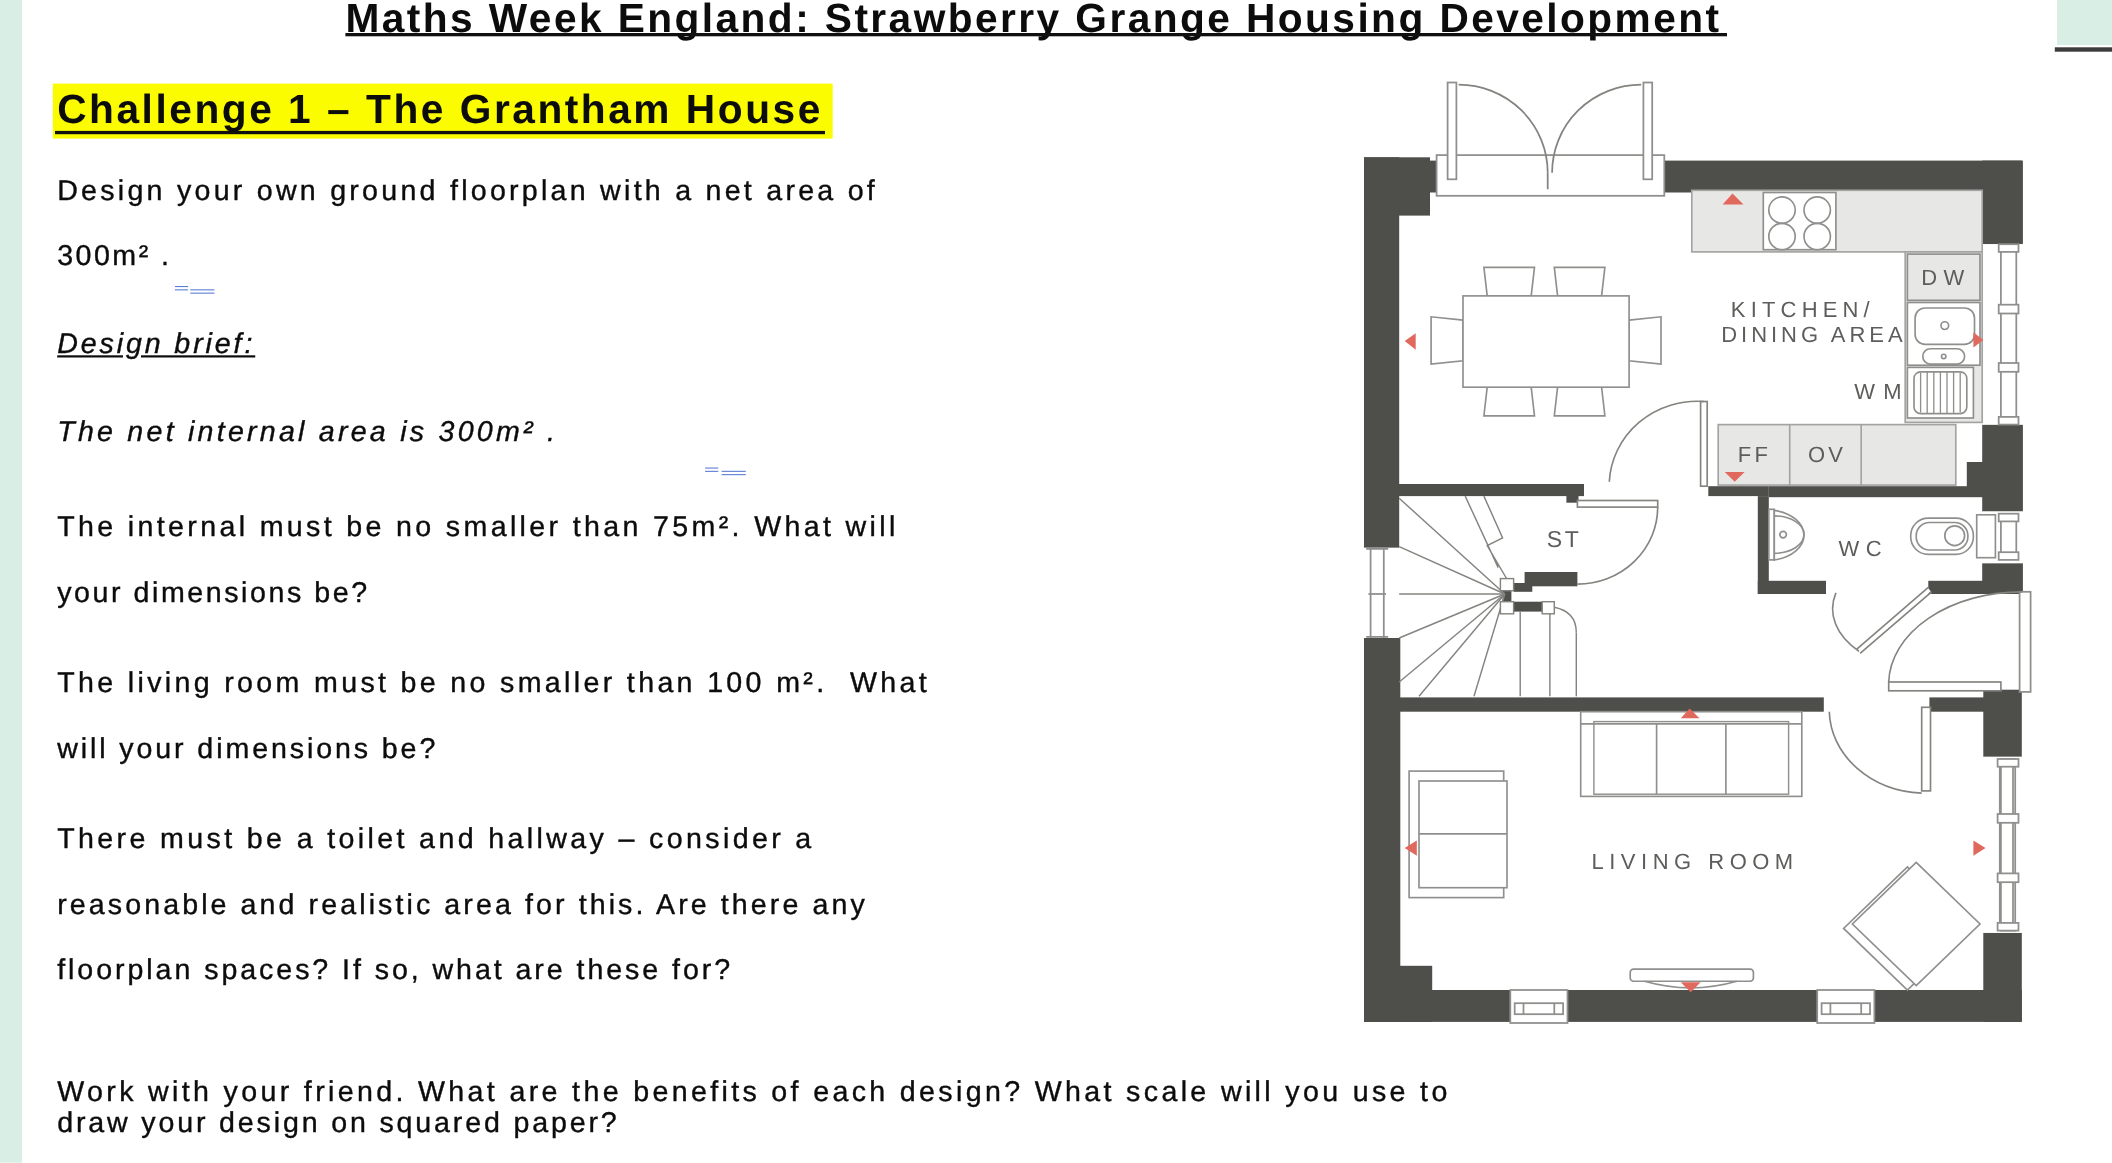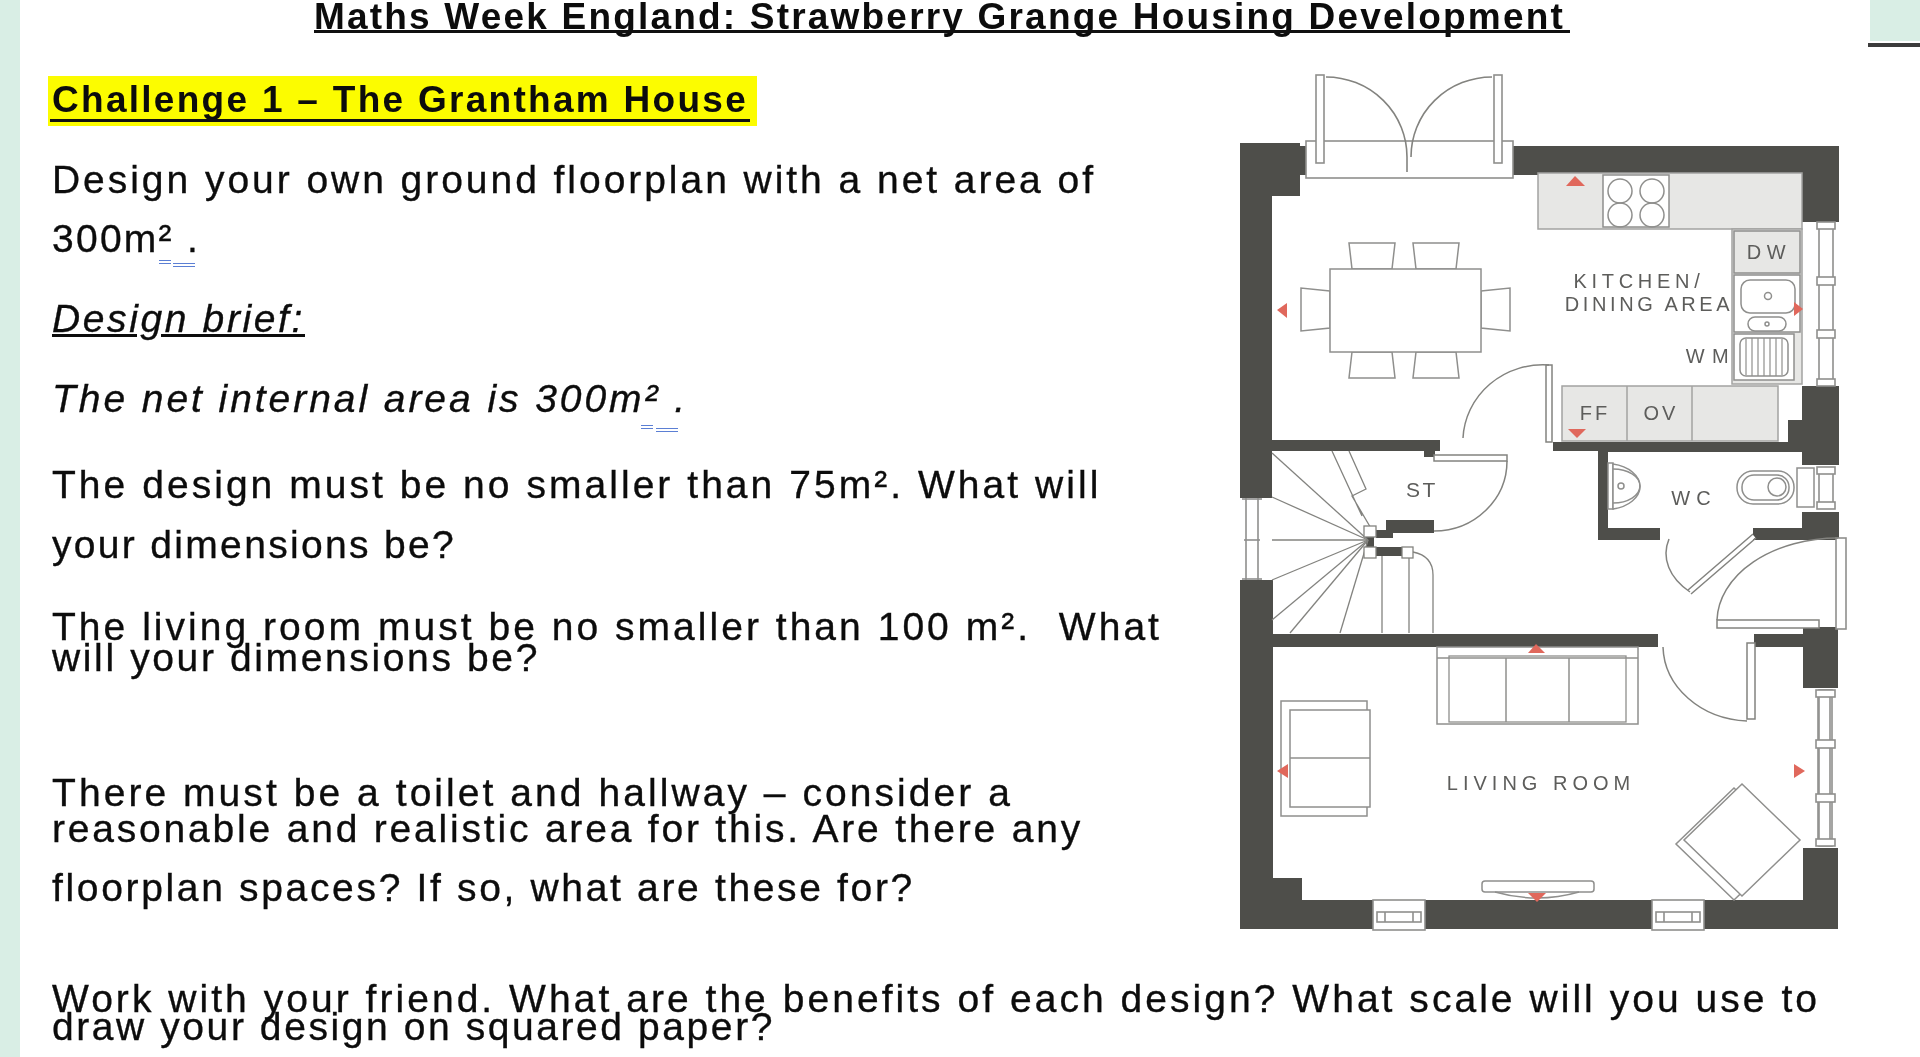--- a/index.html
+++ b/index.html
@@ -6,7 +6,7 @@
   body{width:1920px;height:1057px;position:relative;background:#ffffff;overflow:hidden;
        font-family:"Liberation Sans", sans-serif;}
   .mint{position:absolute;background:#d9eee5;}
-  .line{position:absolute;white-space:nowrap;color:#0c0c0c;font-size:39px;line-height:1;
+  .line{position:absolute;white-space:nowrap;color:#0c0c0c;font-size:26px;line-height:1;
         -webkit-text-stroke:0.35px #0c0c0c;}
   .t{font-weight:bold;-webkit-text-stroke:0;}
   .blue{position:absolute;border-top:1.5px solid #5b7fd4;border-bottom:1.5px solid #5b7fd4;height:2px;}

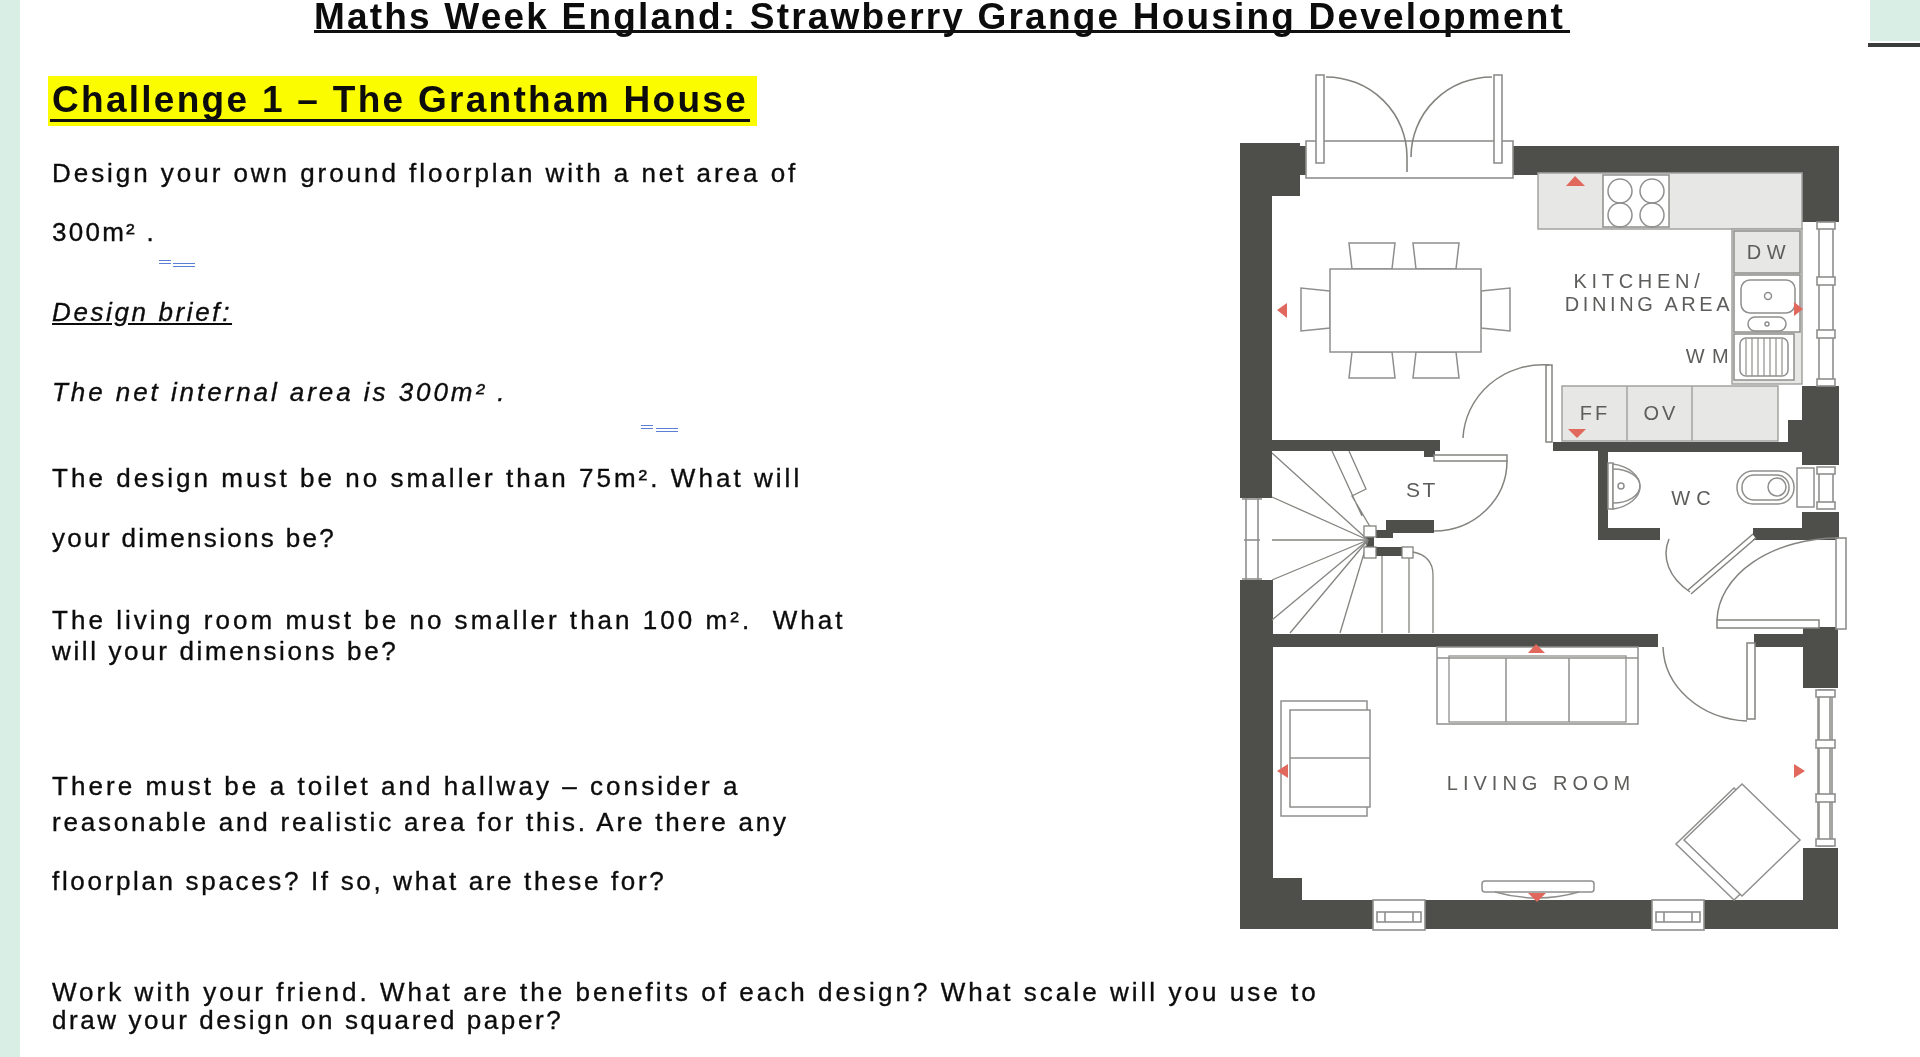--- a/index.html
+++ b/index.html
@@ -33,7 +33,7 @@
   <div class="line" id="L4" style="letter-spacing:2.939px;left:52px;top:379px;font-style:italic;">The net internal area is 300m² .</div>
   <div class="blue" style="left:641px;top:425px;width:12px;"></div>
   <div class="blue" style="left:656px;top:428px;width:22px;"></div>
-  <div class="line" id="L5" style="letter-spacing:3.039px;left:52px;top:465px;">The design must be no smaller than 75m². What will</div>
+  <div class="line" id="L5" style="letter-spacing:3.039px;left:52px;top:465px;">The internal must be no smaller than 75m². What will</div>
   <div class="line" id="L6" style="letter-spacing:2.322px;left:52px;top:525px;text-align:center;">your dimensions be?</div>
   <div class="line" id="L7" style="letter-spacing:3.030px;left:52px;top:607px;">The living room must be no smaller than 100 m².&nbsp; What</div>
   <div class="line" id="L8" style="letter-spacing:2.630px;left:52px;top:638px;">will your dimensions be?</div>

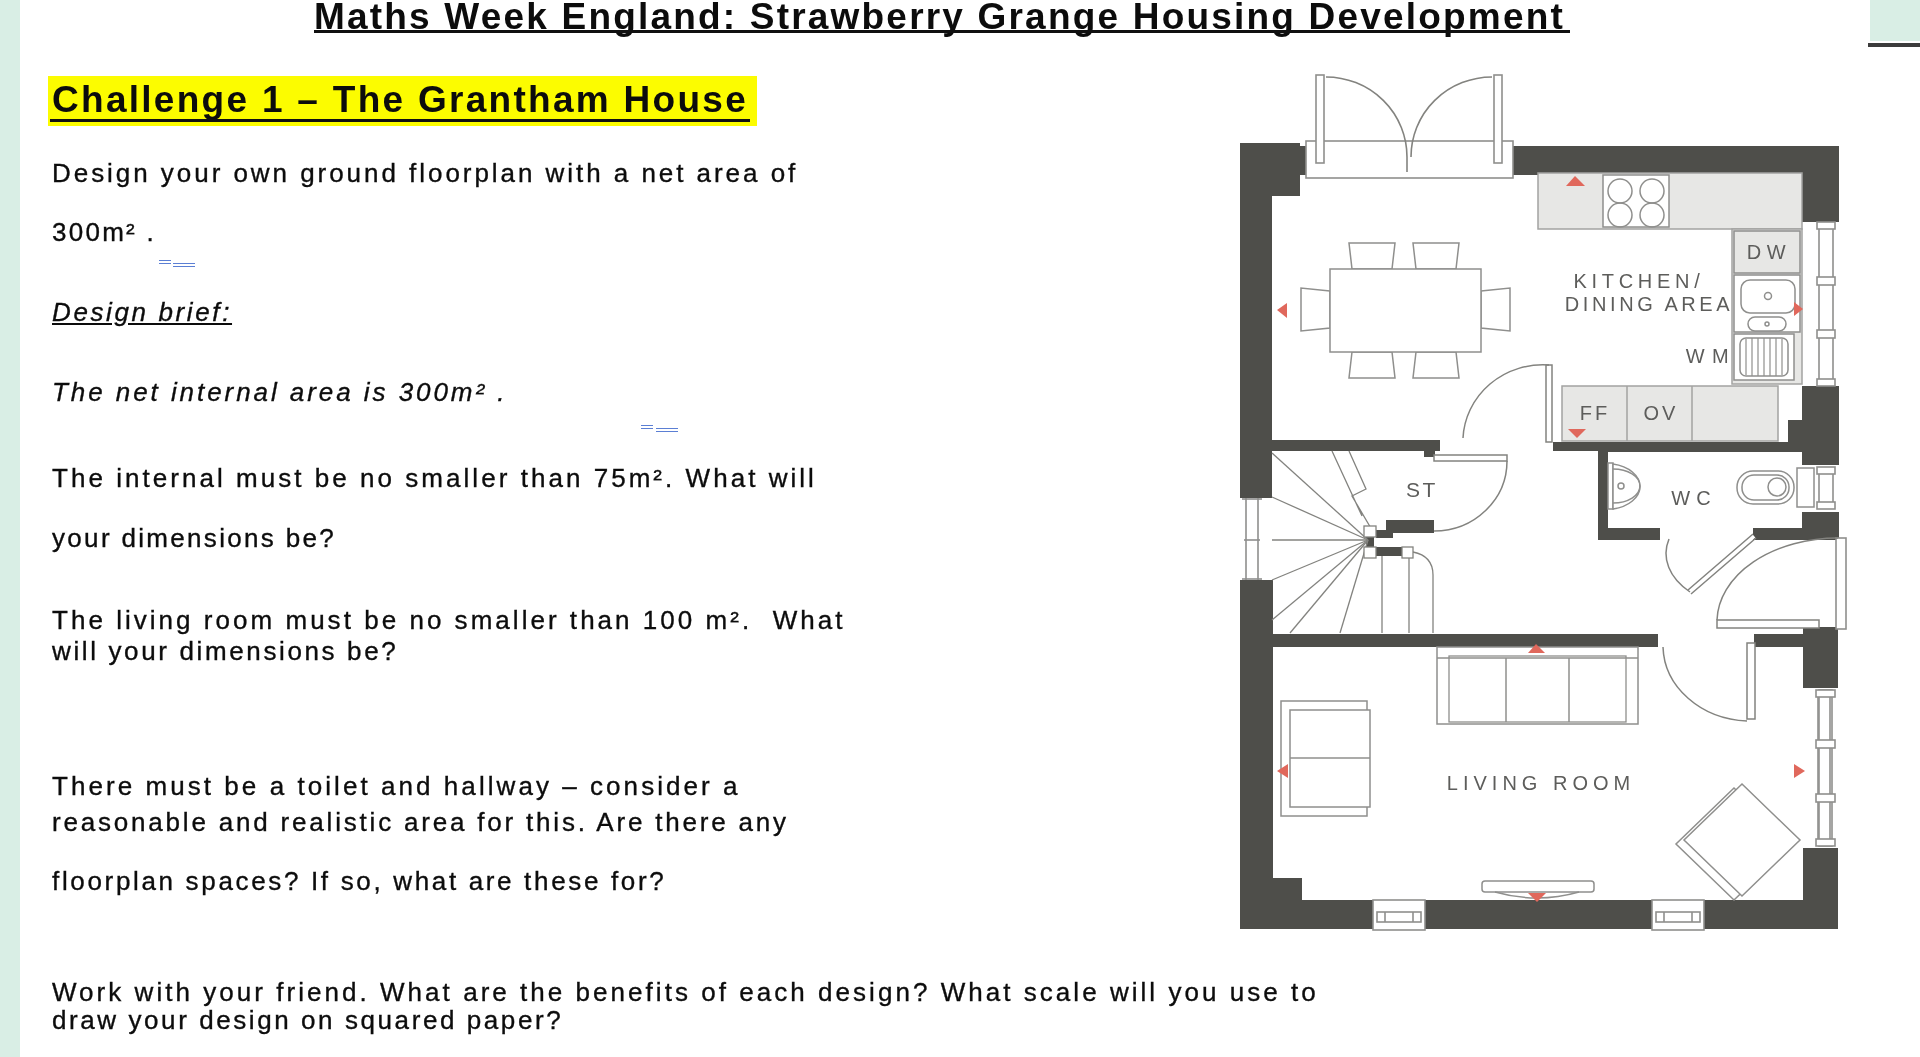--- a/index.html
+++ b/index.html
@@ -36,7 +36,7 @@
   <div class="line" id="L5" style="letter-spacing:3.039px;left:52px;top:465px;">The internal must be no smaller than 75m². What will</div>
   <div class="line" id="L6" style="letter-spacing:2.322px;left:52px;top:525px;text-align:center;">your dimensions be?</div>
   <div class="line" id="L7" style="letter-spacing:3.030px;left:52px;top:607px;">The living room must be no smaller than 100 m².&nbsp; What</div>
-  <div class="line" id="L8" style="letter-spacing:2.630px;left:52px;top:638px;">will your dimensions be?</div>
+  <div class="line" id="L8" style="letter-spacing:2.630px;left:52px;top:667px;">will your dimensions be?</div>
   <div class="line" id="L9" style="letter-spacing:3.058px;left:52px;top:749px;margin-top:24px;">There must be a toilet and hallway – consider a</div>
   <div class="line" id="L10" style="letter-spacing:2.805px;left:52px;top:809px;">reasonable and realistic area for this. Are there any</div>
   <div class="line" id="L11" style="letter-spacing:2.664px;left:52px;top:868px;">floorplan spaces? If so, what are these for?</div>

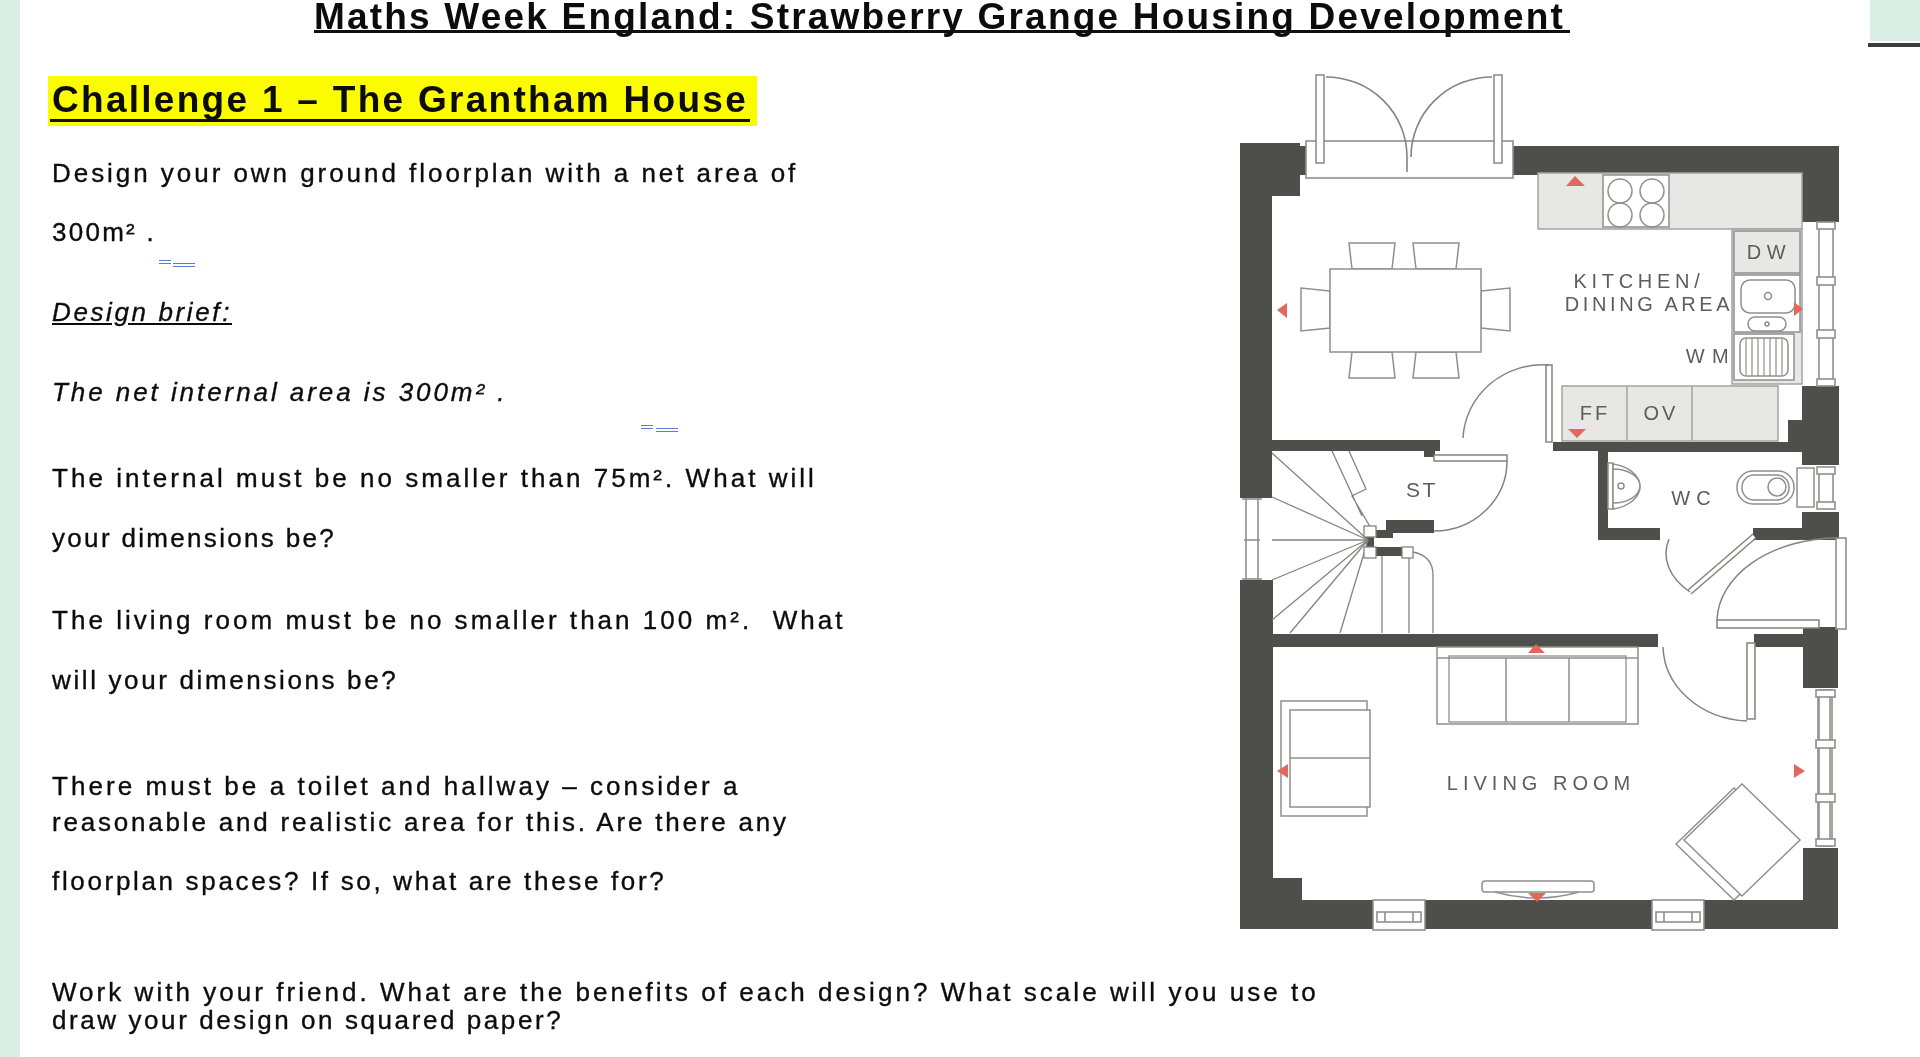--- a/index.html
+++ b/index.html
@@ -37,7 +37,7 @@
   <div class="line" id="L6" style="letter-spacing:2.322px;left:52px;top:525px;text-align:center;">your dimensions be?</div>
   <div class="line" id="L7" style="letter-spacing:3.030px;left:52px;top:607px;">The living room must be no smaller than 100 m².&nbsp; What</div>
   <div class="line" id="L8" style="letter-spacing:2.630px;left:52px;top:667px;">will your dimensions be?</div>
-  <div class="line" id="L9" style="letter-spacing:3.058px;left:52px;top:749px;margin-top:24px;">There must be a toilet and hallway – consider a</div>
+  <div class="line" id="L9" style="letter-spacing:3.058px;left:52px;top:749px;">There must be a toilet and hallway – consider a</div>
   <div class="line" id="L10" style="letter-spacing:2.805px;left:52px;top:809px;">reasonable and realistic area for this. Are there any</div>
   <div class="line" id="L11" style="letter-spacing:2.664px;left:52px;top:868px;">floorplan spaces? If so, what are these for?</div>
   <div class="line" id="L12" style="letter-spacing:3.038px;left:52px;top:979px;">Work with your friend. What are the benefits of each design? What scale will you use to</div>

